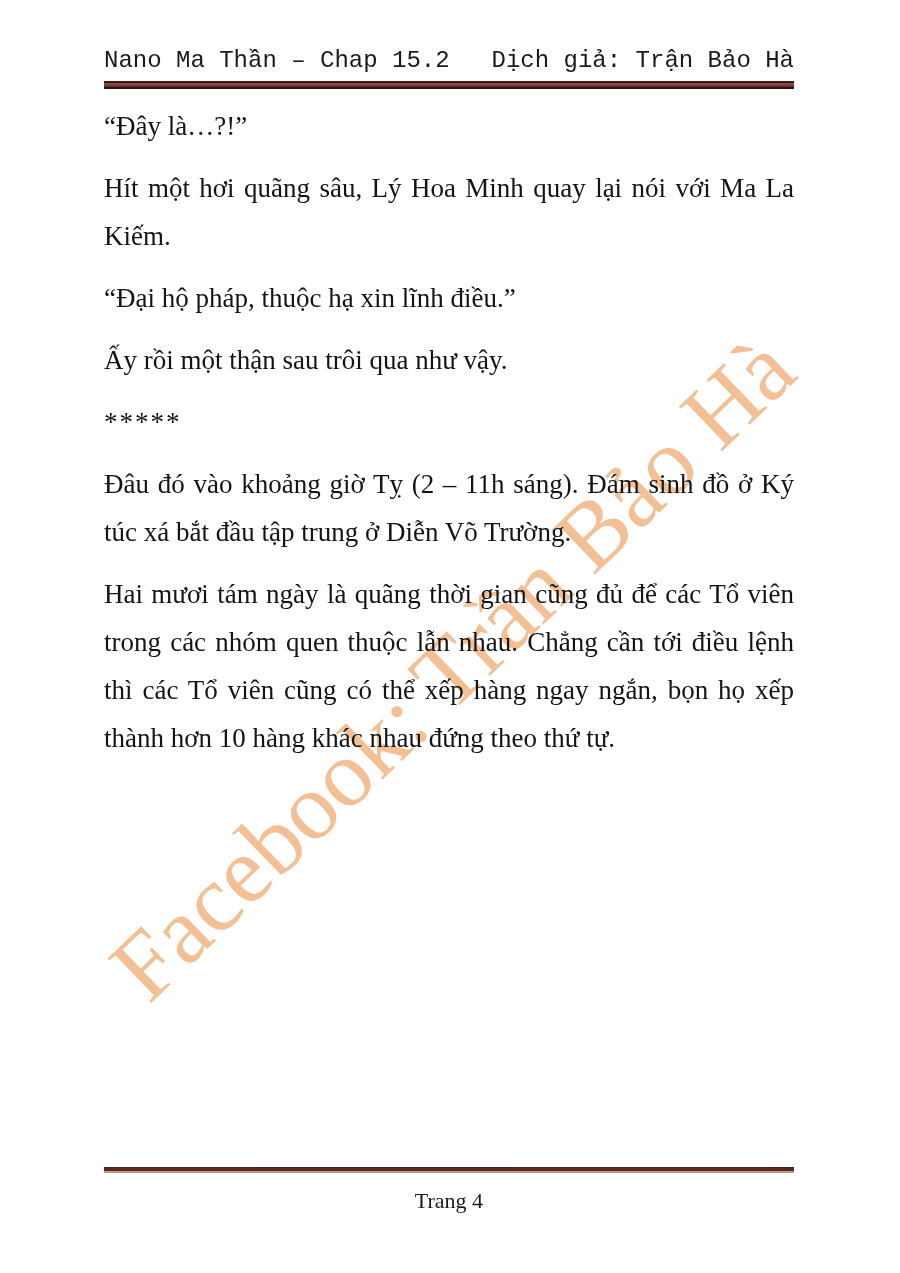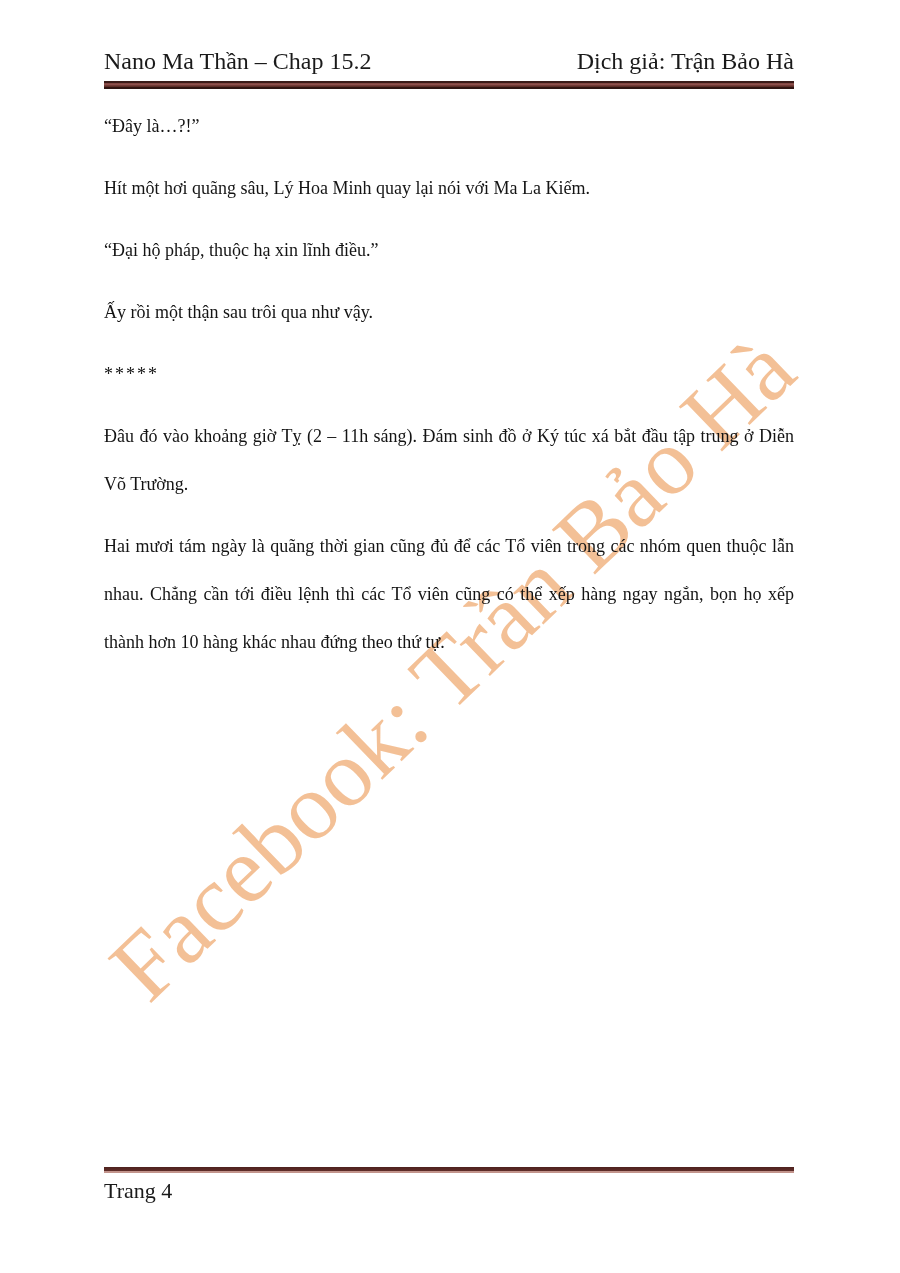--- a/index.html
+++ b/index.html
@@ -45,6 +45,7 @@
     font-size: 24px;
     line-height: 30px;
     color: #1a1a1a;
+    font-family: Liberation Mono, monospace;
   }
   .header-rule {
     margin-top: 5px;

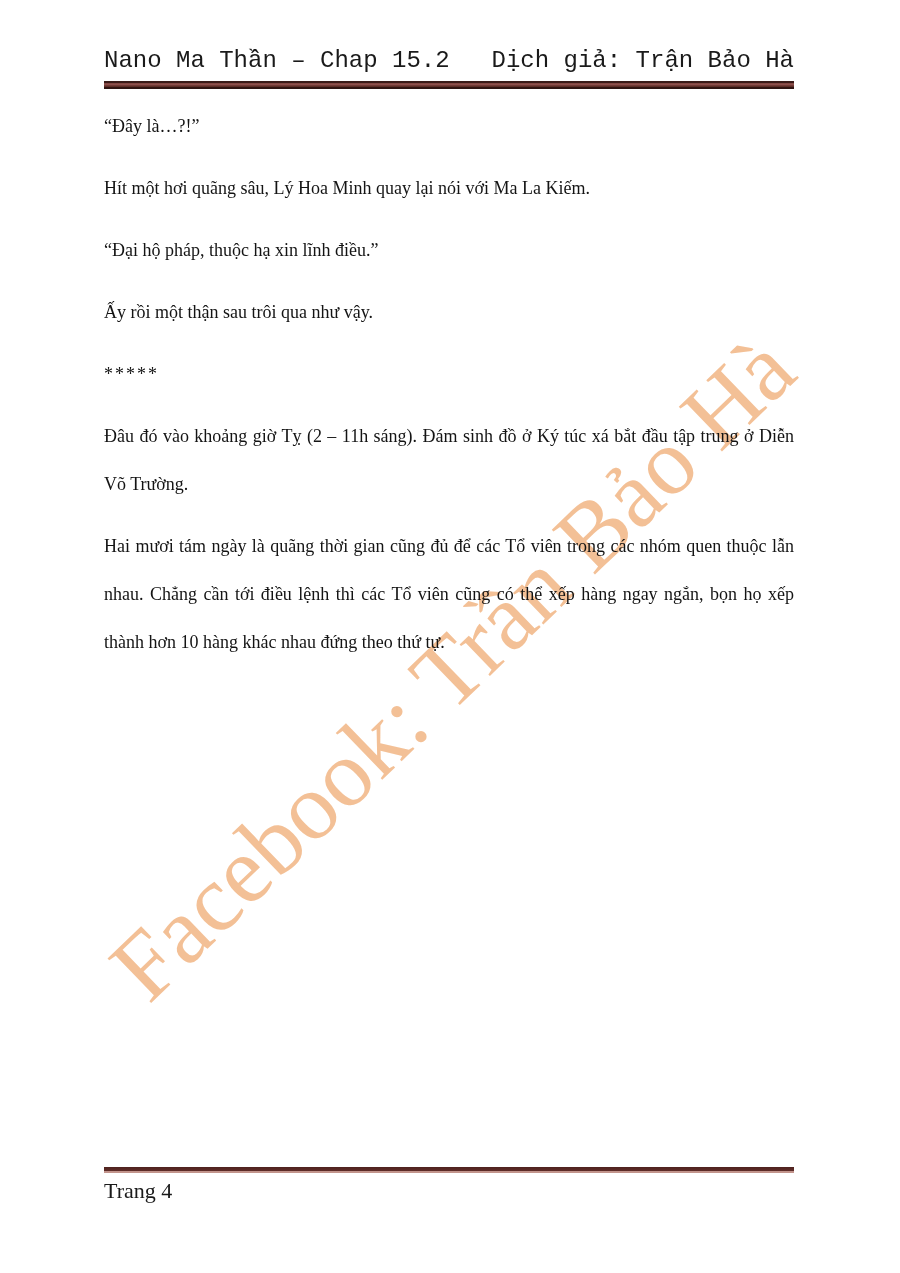--- a/index.html
+++ b/index.html
@@ -58,7 +58,7 @@
   }
   .body-text {
     margin-top: 13px;
-    font-size: 18px;
+    font-size: 27px;
     line-height: 48px;
     text-align: justify;
   }

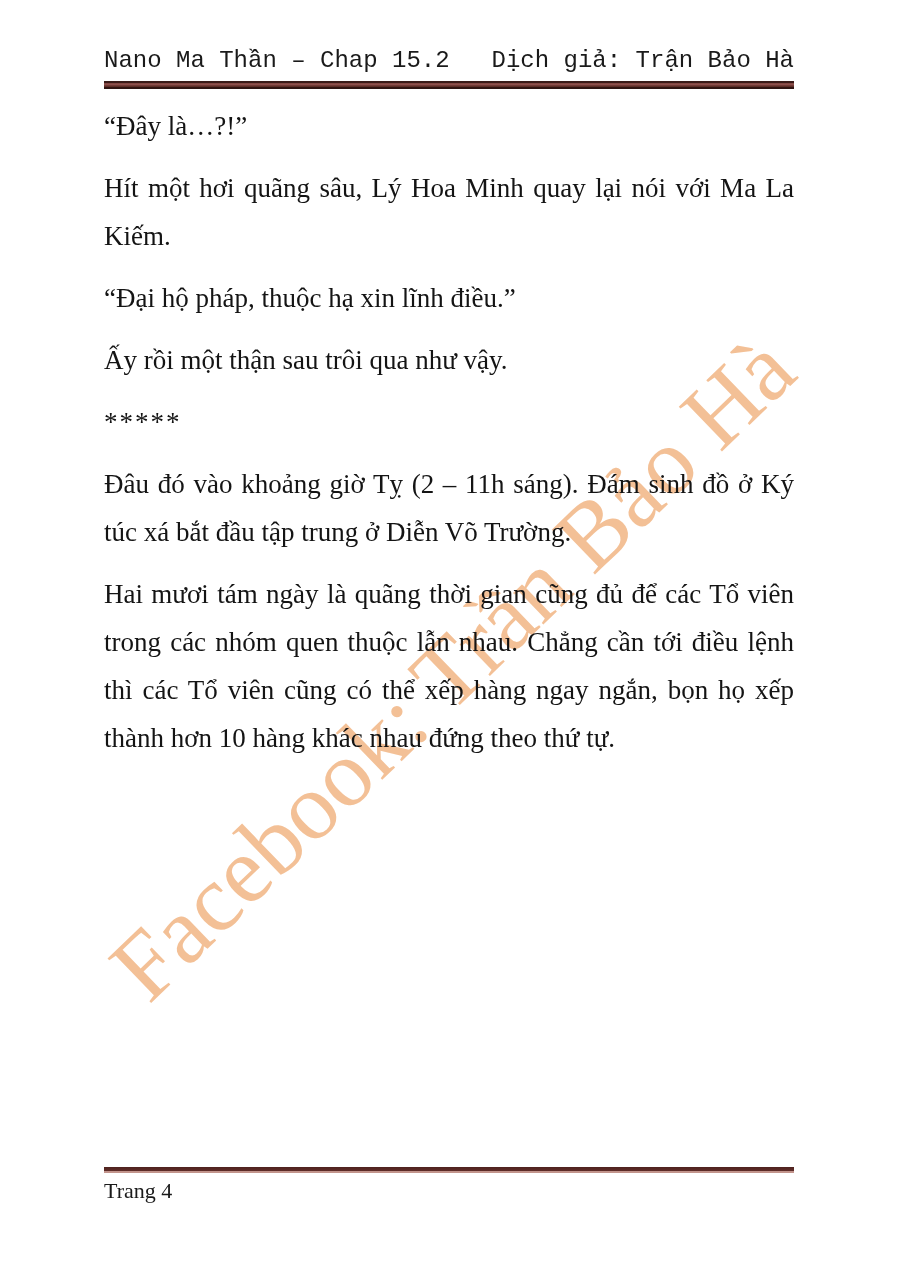--- a/index.html
+++ b/index.html
@@ -83,8 +83,8 @@
       #c2948c 4px, #c2948c 6px);
   }
   .footer-row {
-    margin-top: 5px;
-    text-align: left;
+    margin-top: 15px;
+    text-align: center;
     font-size: 22px;
     line-height: 26px;
     color: #1a1a1a;

